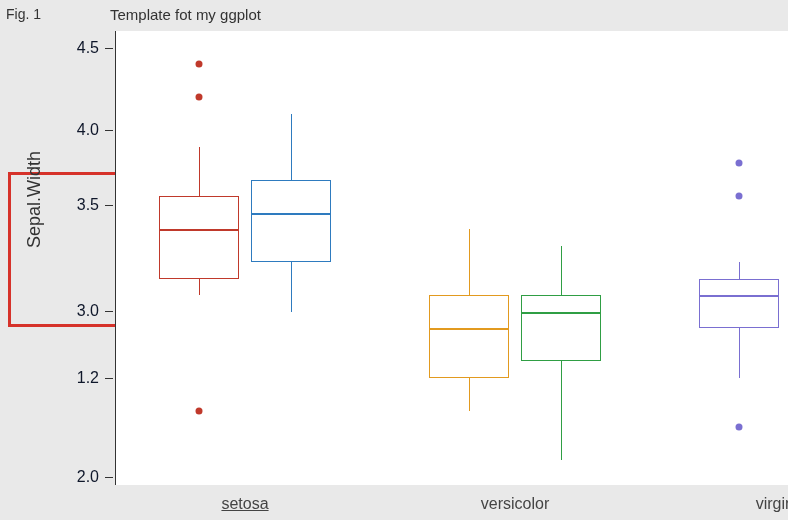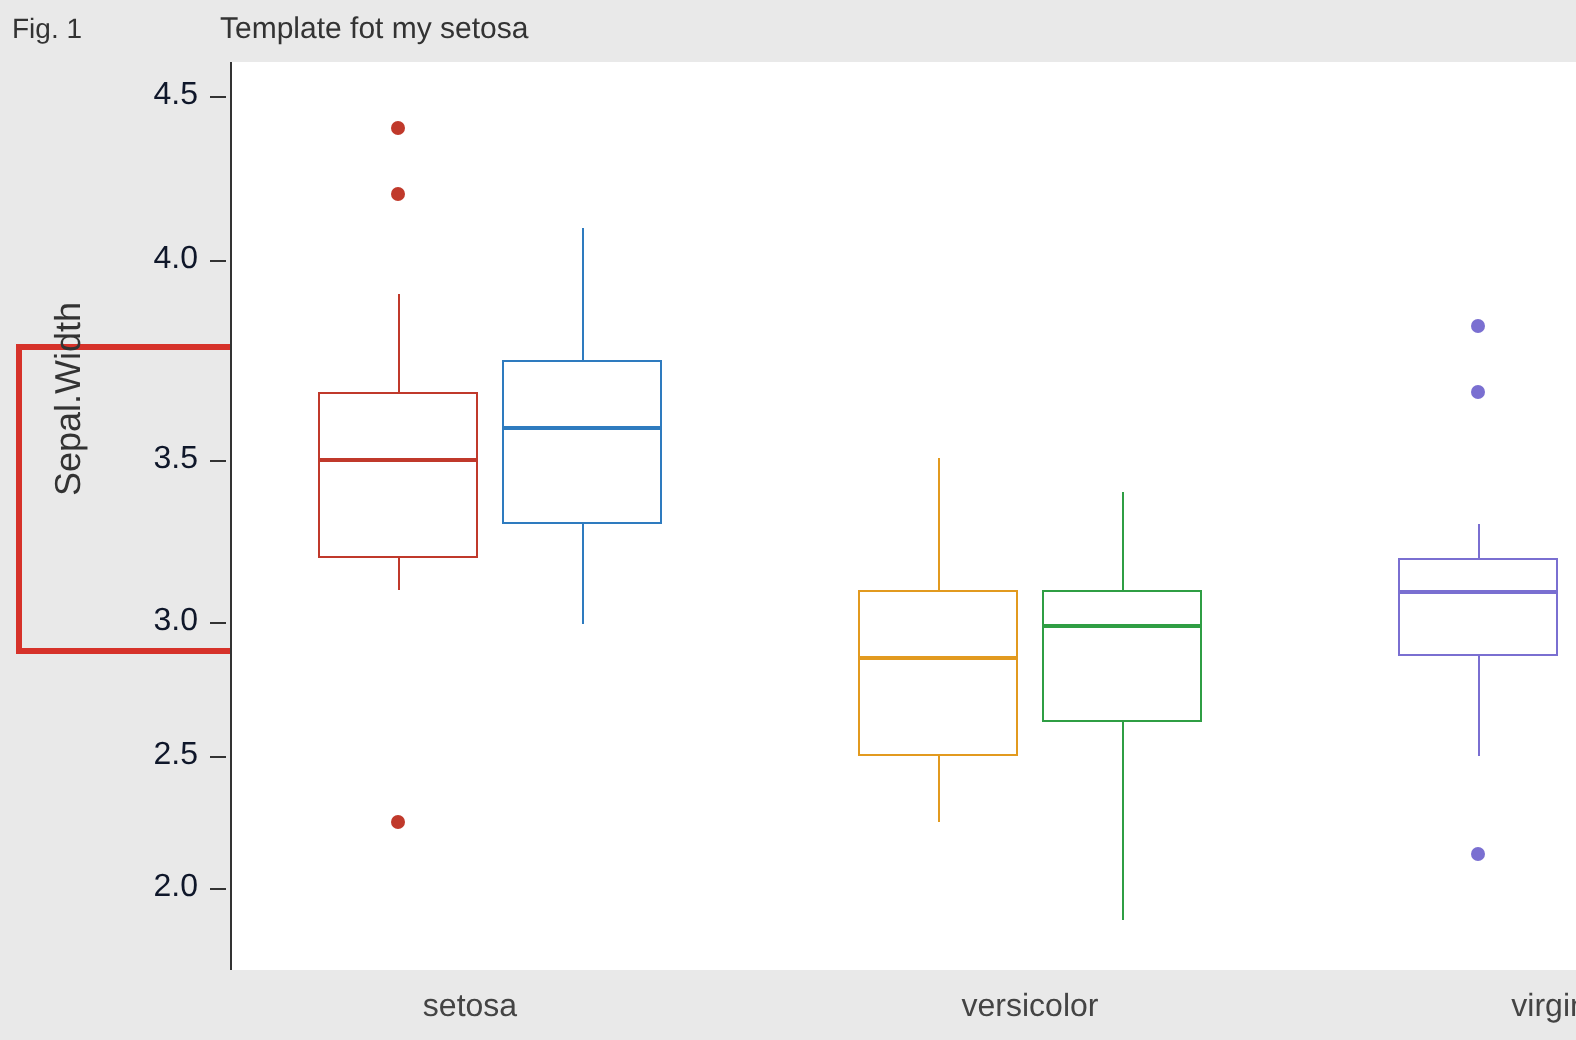--- a/index.html
+++ b/index.html
@@ -121,7 +121,7 @@
 <div class="frame">
 
   <div class="fig-label">Fig. 1</div>
-  <div class="title">Template fot my setosa</div>
+  <div class="title">Template fot my ggplot</div>
 
   <div class="y-label-box"></div>
   <div class="y-label">Sepal.Width</div>

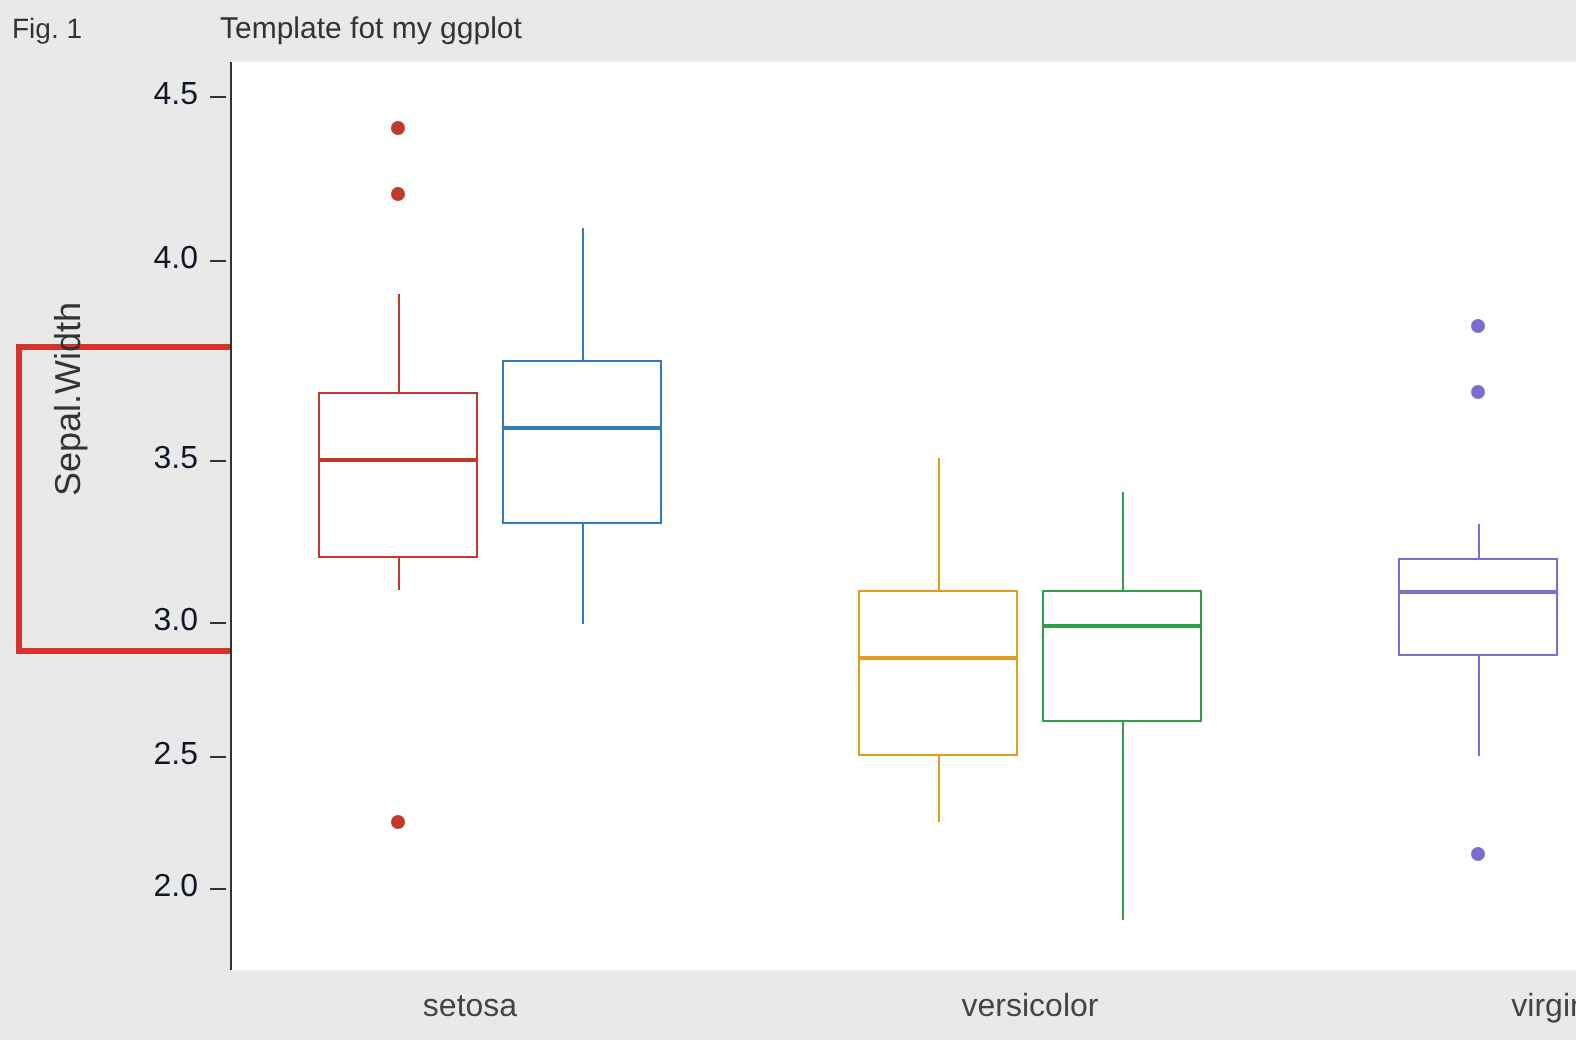--- a/index.html
+++ b/index.html
@@ -132,7 +132,7 @@
   <div class="y-tick" style="top: 413px;">2.0</div>
       <div class="y-tick" style="top: 346.691px;">2.5</div>
       <div class="y-tick" style="top: 280px;">3.0</div>
-      <div class="y-tick" style="top: 199px;">3.5</div>
+      <div class="y-tick" style="top: 174px;">3.5</div>
       <div class="y-tick" style="top: 99.0545px; margin-left: 42px;">4.0</div>
       <div class="y-tick" style="top: 16.5091px;">4.5</div>
       <div class="x-tick" style="left: 120px;">setosa</div>

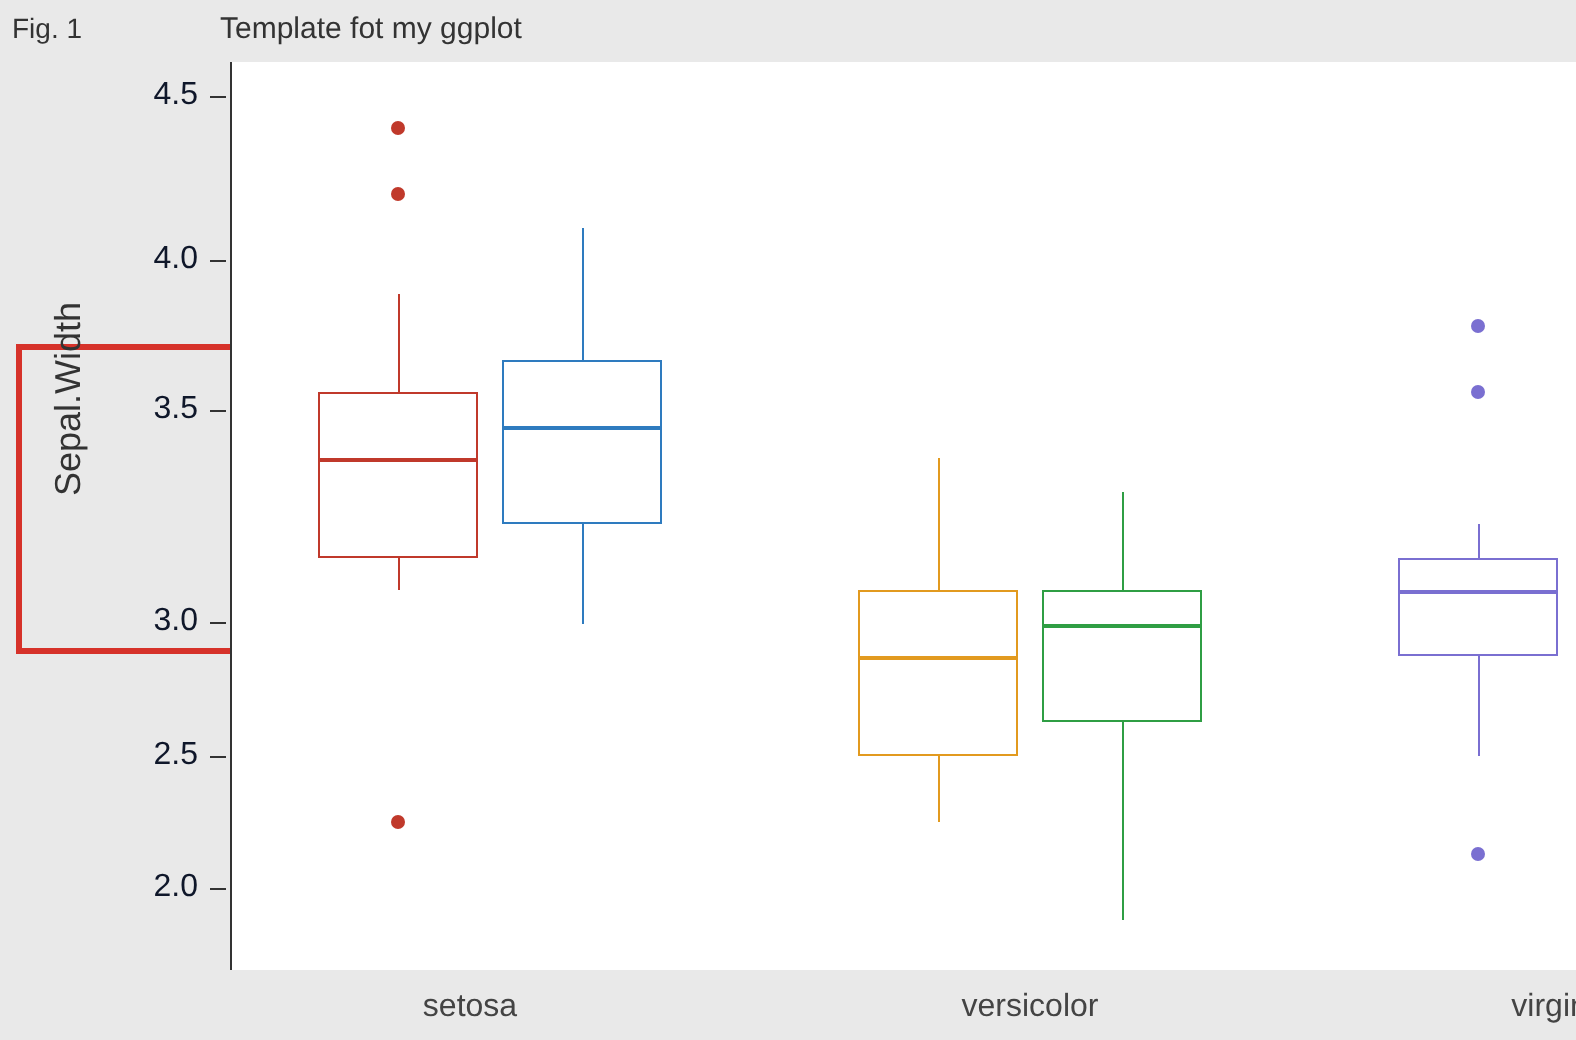--- a/index.html
+++ b/index.html
@@ -130,7 +130,7 @@
     <div class="axis-line"></div>
 
   <div class="y-tick" style="top: 413px;">2.0</div>
-      <div class="y-tick" style="top: 346.691px;">2.5</div>
+      <div class="y-tick" style="top: 346.691px;">1.2</div>
       <div class="y-tick" style="top: 280px;">3.0</div>
       <div class="y-tick" style="top: 174px;">3.5</div>
       <div class="y-tick" style="top: 99.0545px; margin-left: 42px;">4.0</div>

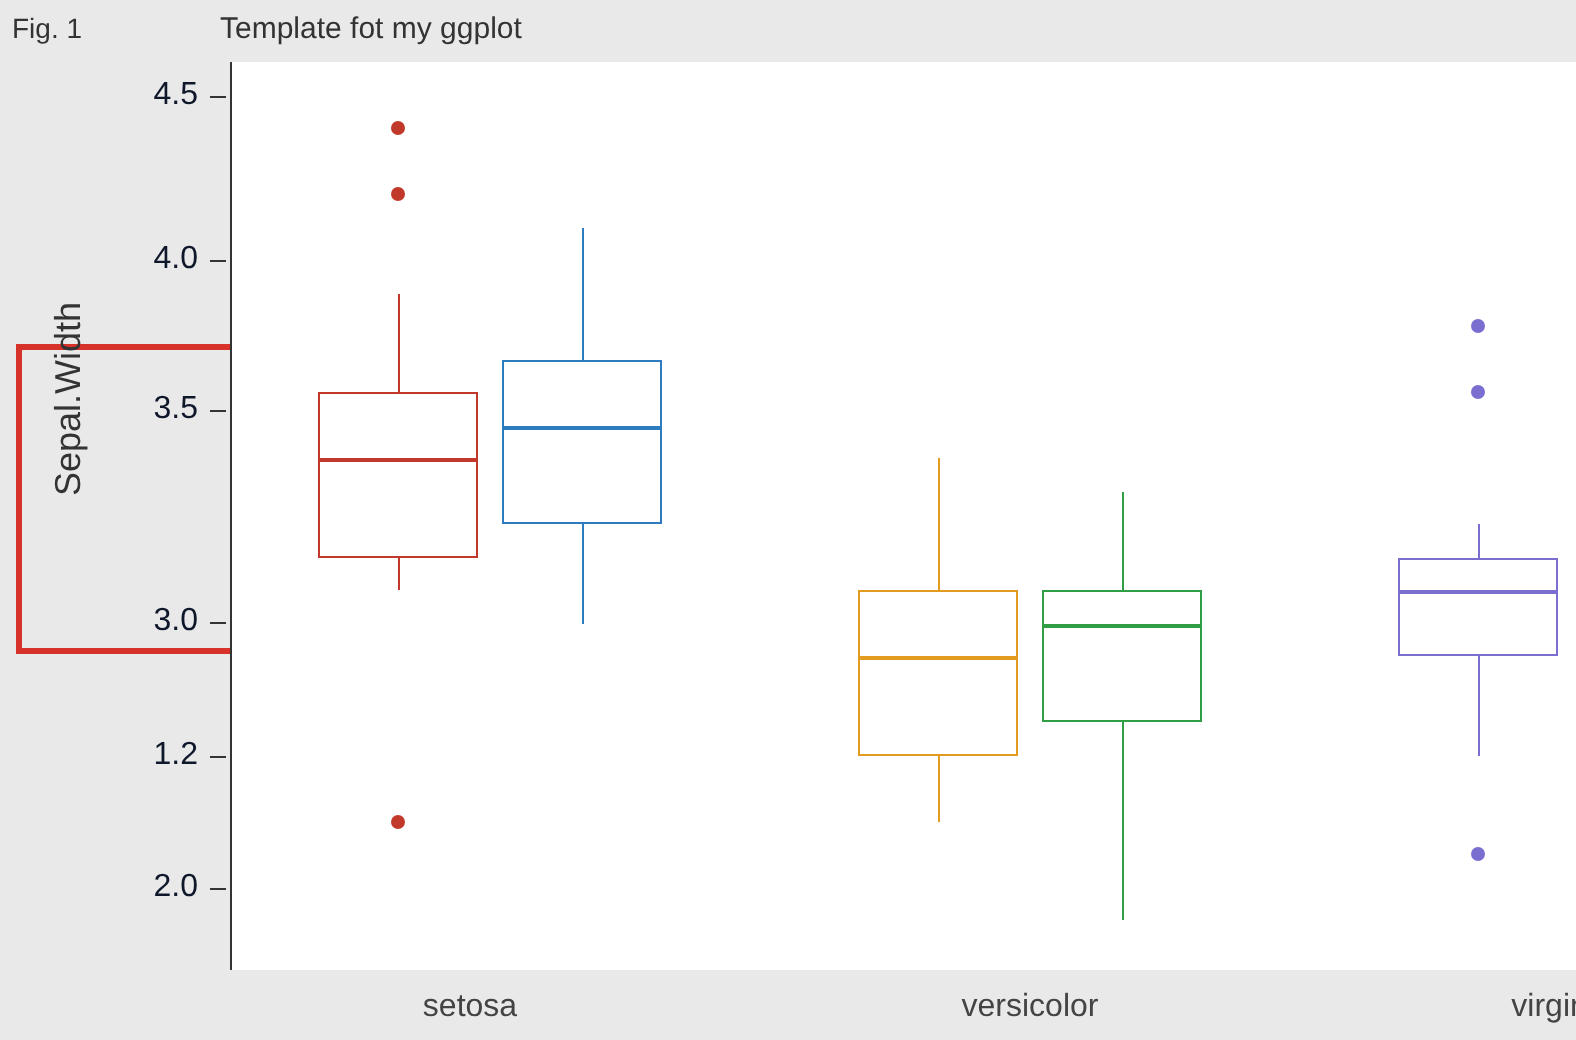--- a/index.html
+++ b/index.html
@@ -129,7 +129,7 @@
   <div class="plot-panel" id="panel">
     <div class="axis-line"></div>
 
-  <div class="y-tick" style="top: 413px;">2.0</div>
+  <div class="y-tick" style="top: 446px;">2.0</div>
       <div class="y-tick" style="top: 346.691px;">1.2</div>
       <div class="y-tick" style="top: 280px;">3.0</div>
       <div class="y-tick" style="top: 174px;">3.5</div>

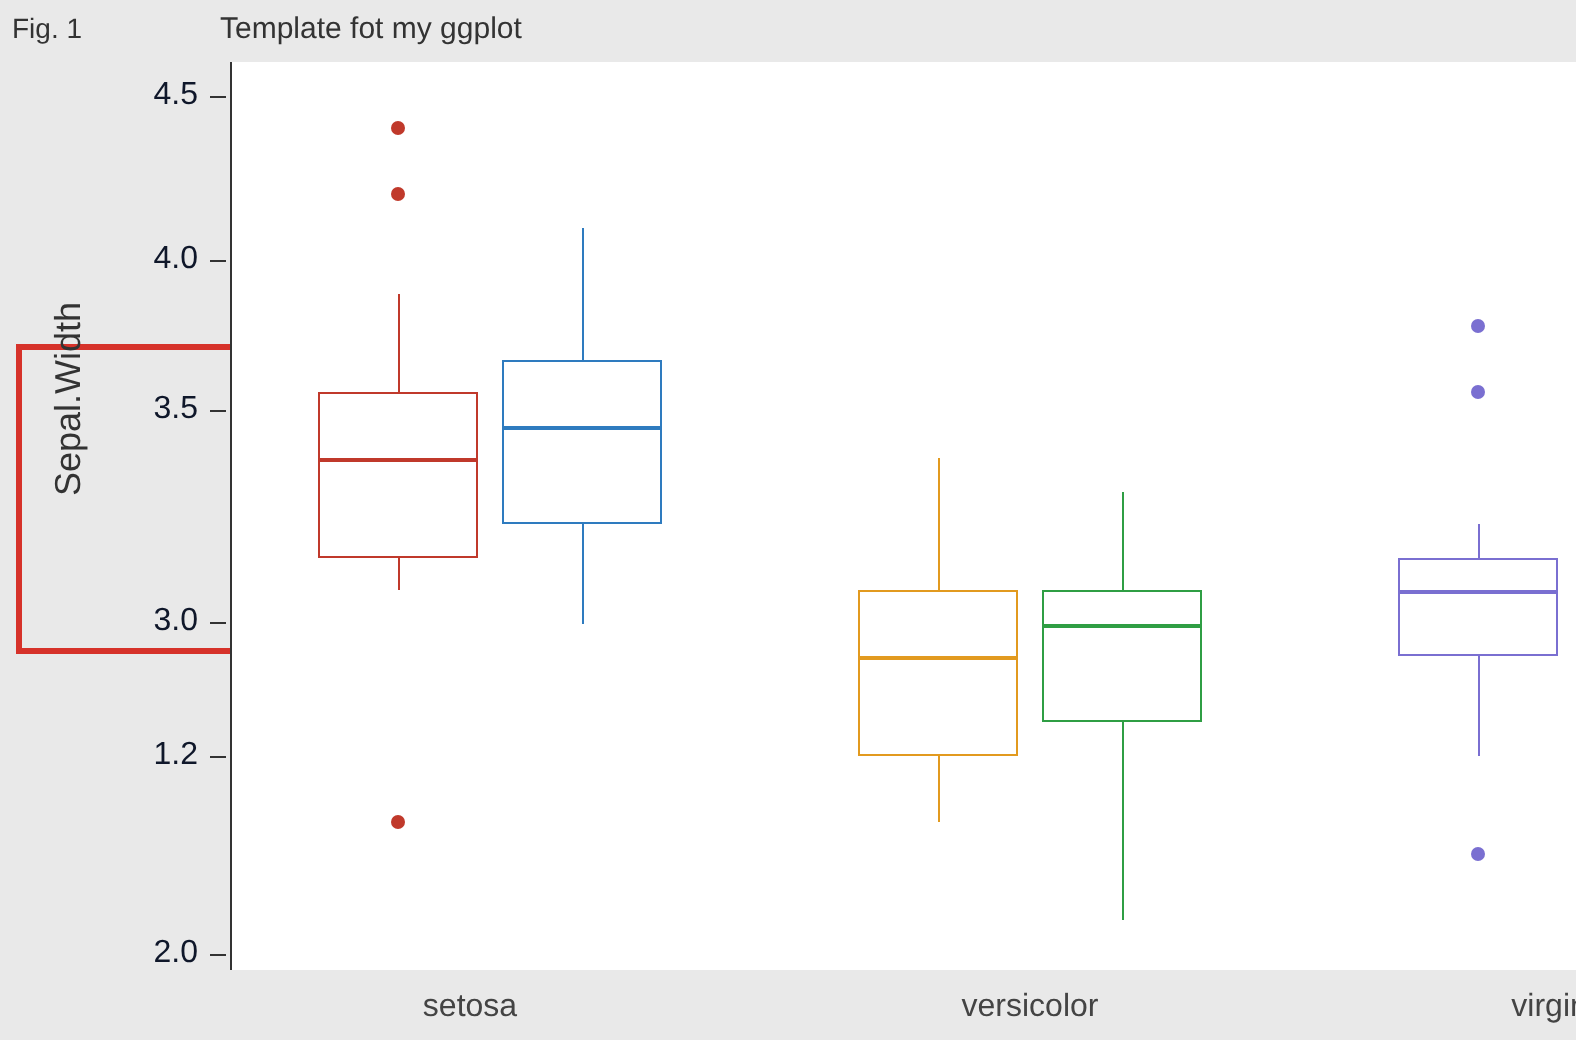--- a/index.html
+++ b/index.html
@@ -135,7 +135,7 @@
       <div class="y-tick" style="top: 174px;">3.5</div>
       <div class="y-tick" style="top: 99.0545px; margin-left: 42px;">4.0</div>
       <div class="y-tick" style="top: 16.5091px;">4.5</div>
-      <div class="x-tick" style="left: 120px;">setosa</div>
+      <div class="x-tick" style="left: 130px; text-decoration: underline;">setosa</div>
       <div class="x-tick" style="left: 400px;">versicolor</div>
       <div class="x-tick" style="left: 670px;">virginica</div>
       <div class="whisker" style="left: 84px; top: 115.564px; height: 148.582px; border-left: 1.5px solid rgb(192, 57, 43);"></div>

